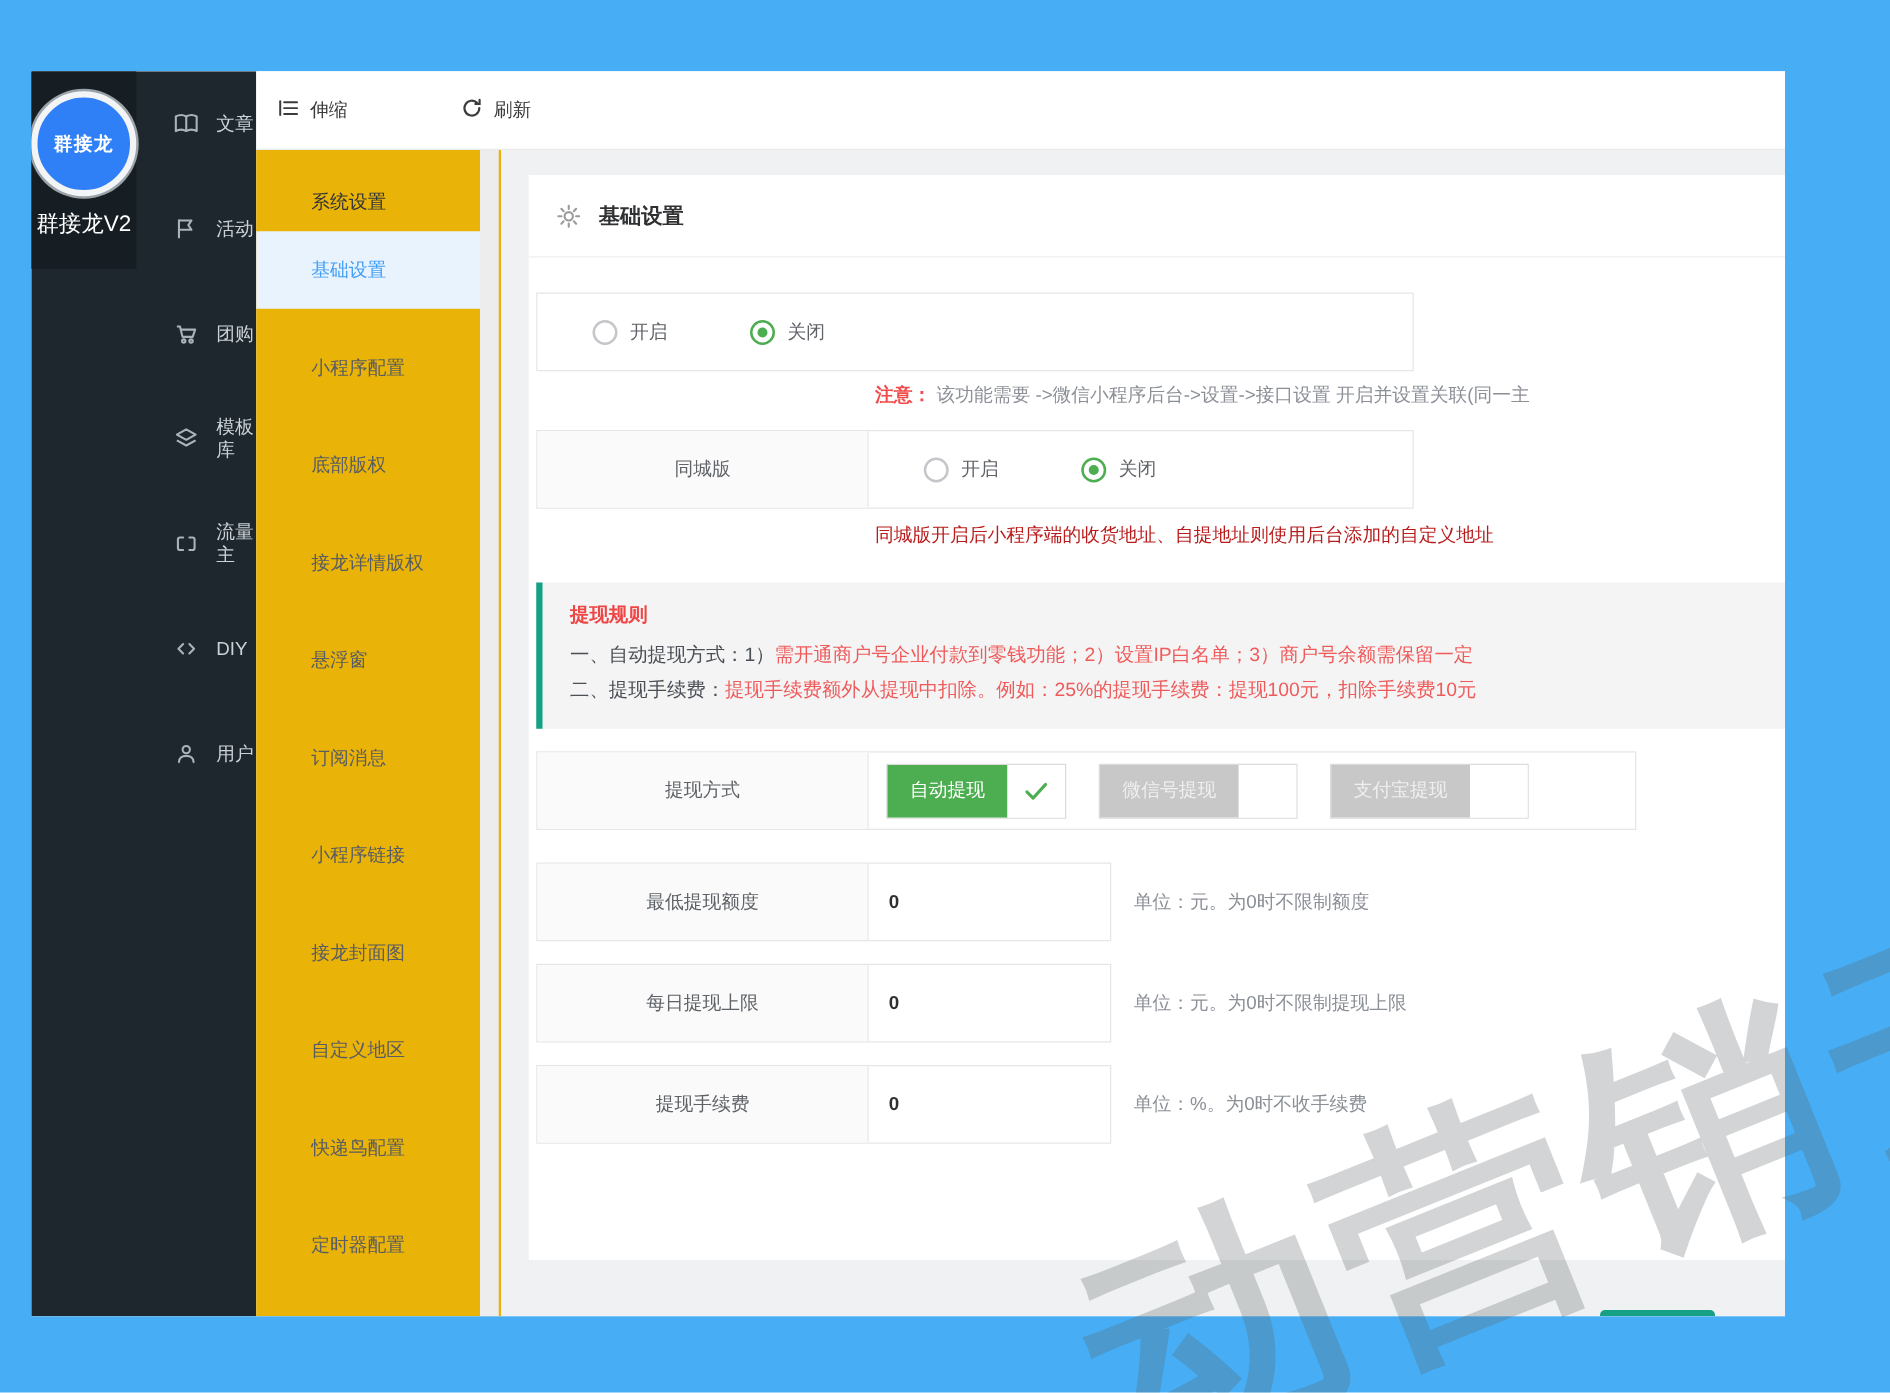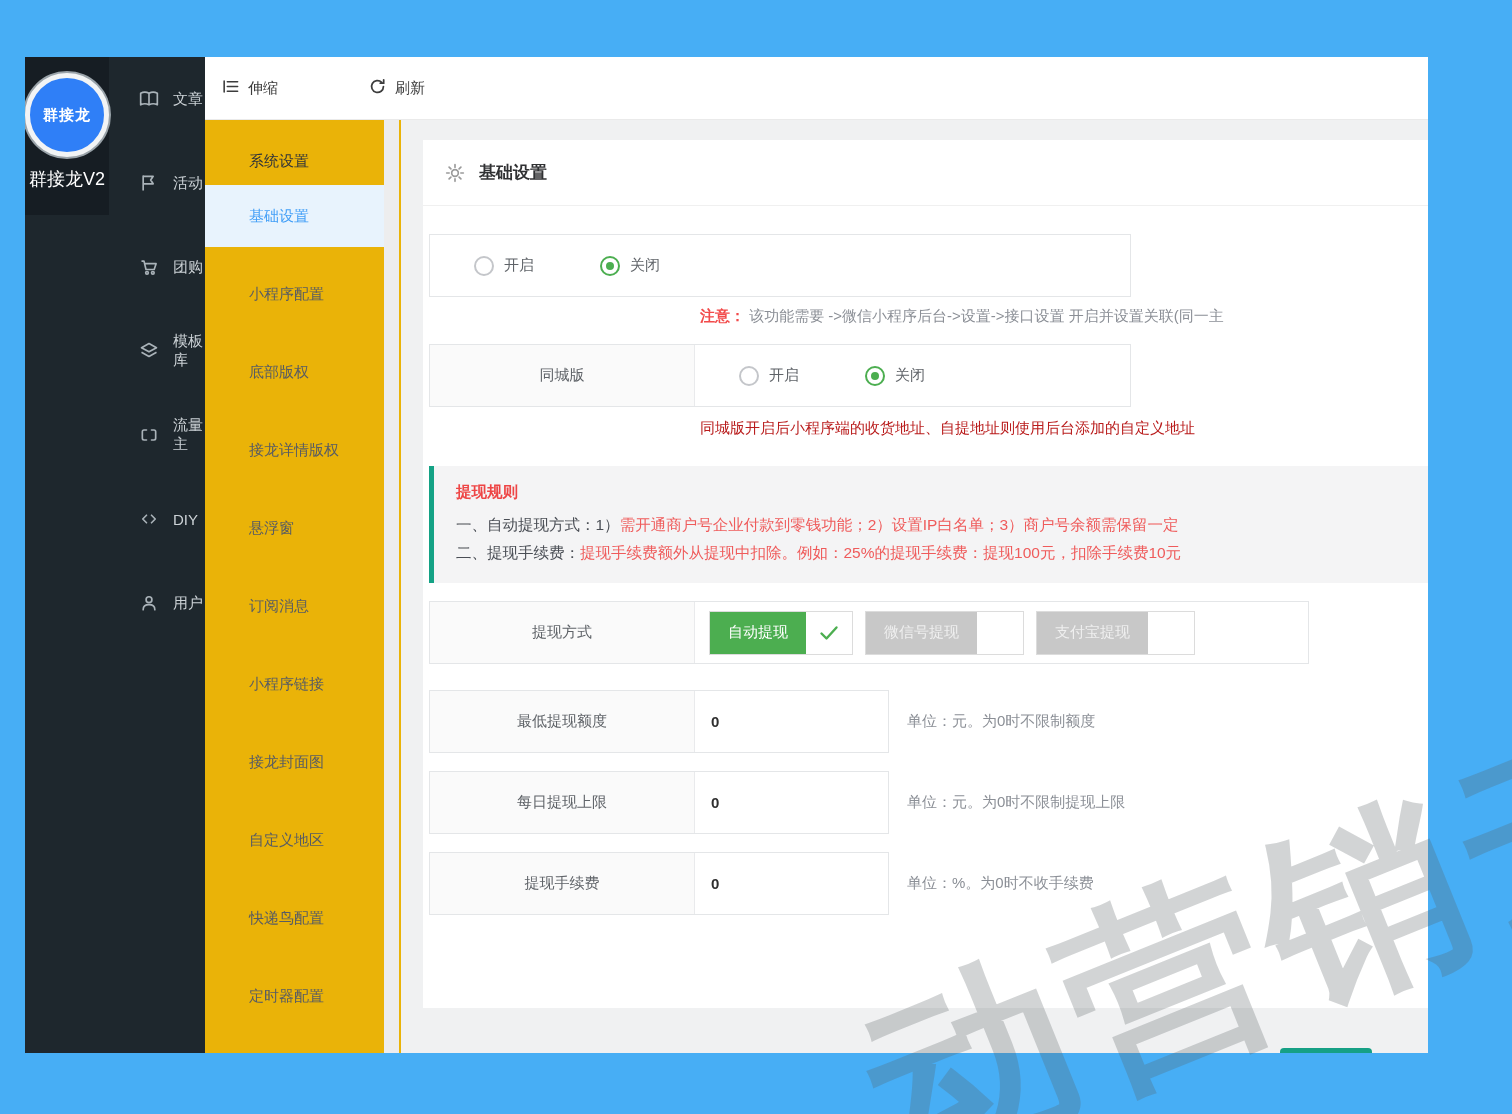--- a/index.html
+++ b/index.html
@@ -76,7 +76,7 @@
   .method-btn.selected .m-lab { background:#4cae50; color:#fff; }
   .method-btn .m-chk svg { width:24px; height:24px; color:#4cae50; display:none; }
   .method-btn.selected .m-chk svg { display:block; }
-  .ctl-btns { gap:12px !important; padding-left:14px !important; }
+  .ctl-btns { gap:26px !important; padding-left:14px !important; }
   .input-row { display:flex; align-items:center; }
   .input-box { width:460px; }
   .input-box .inp-cell { flex:1; }

